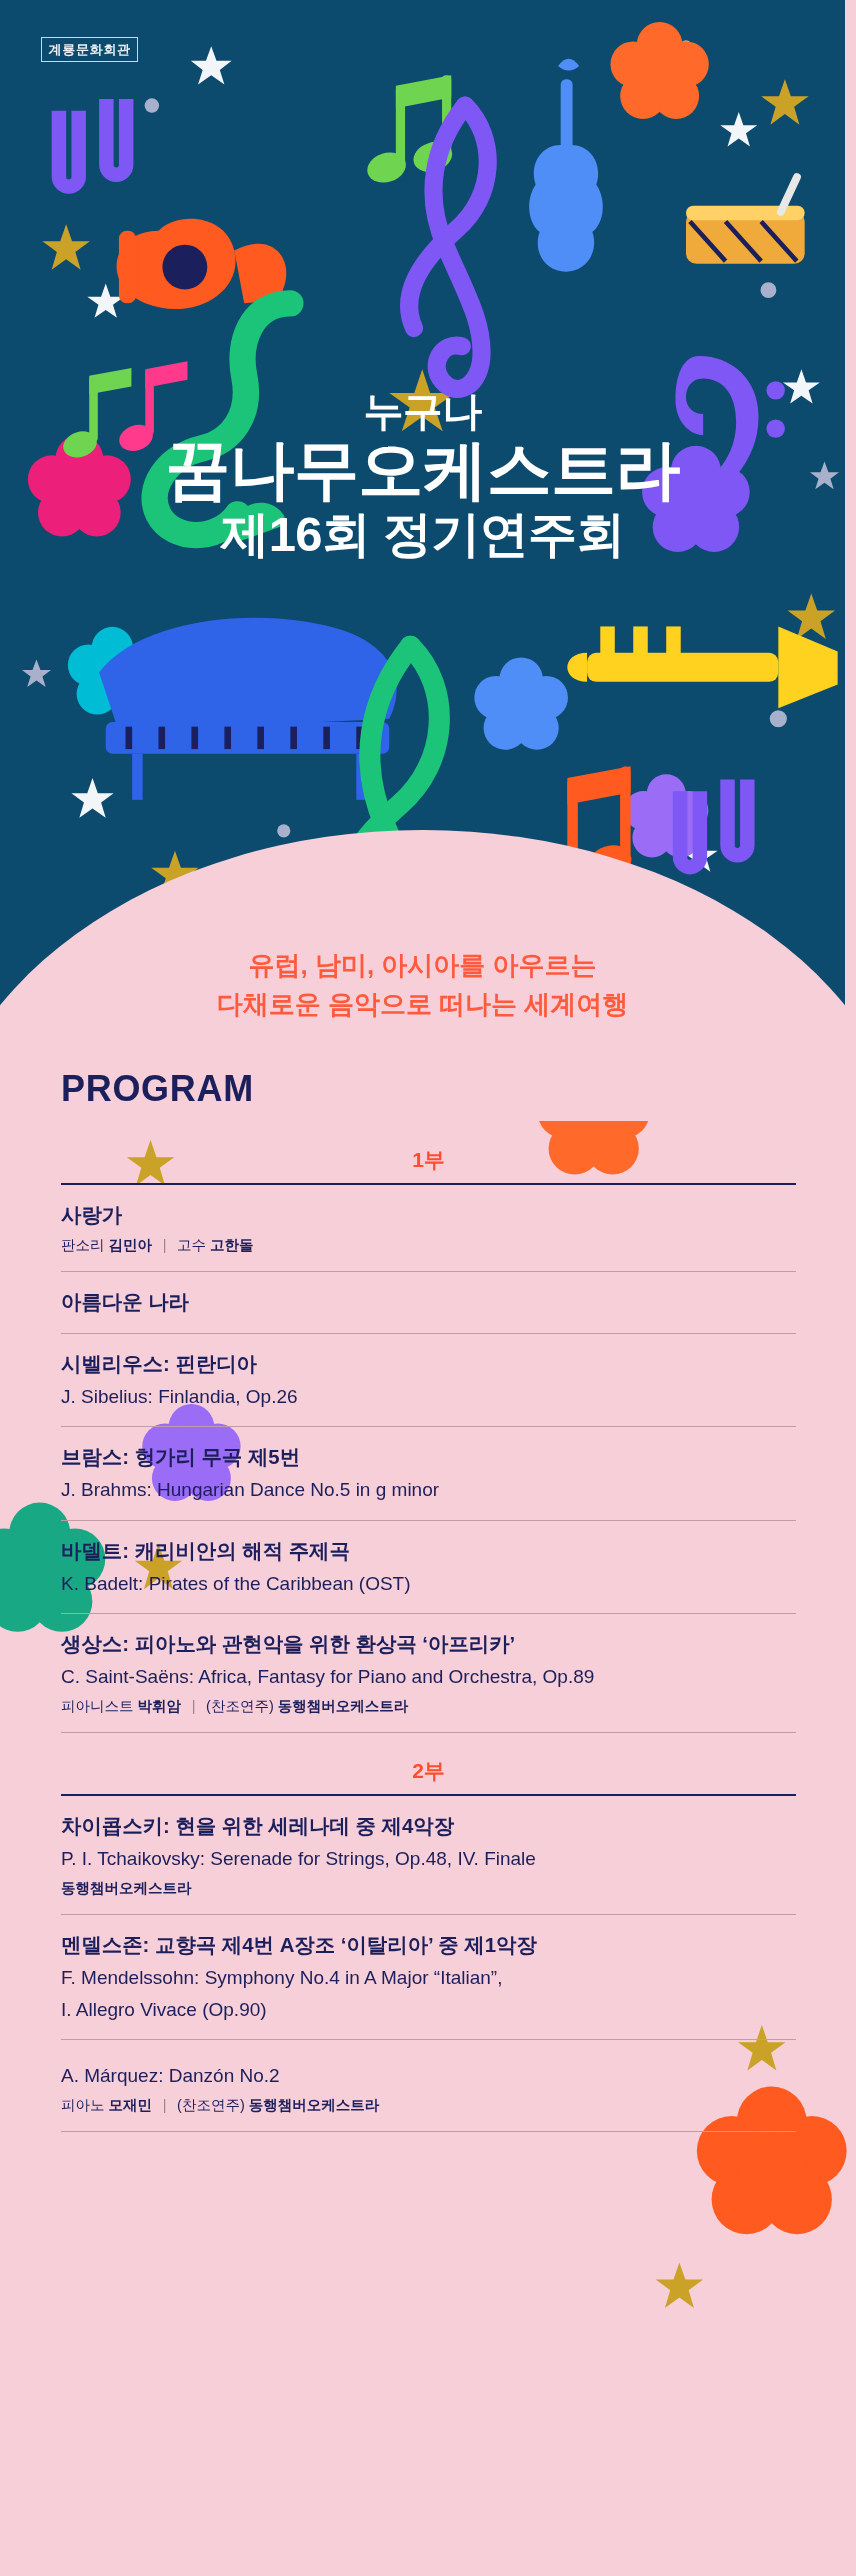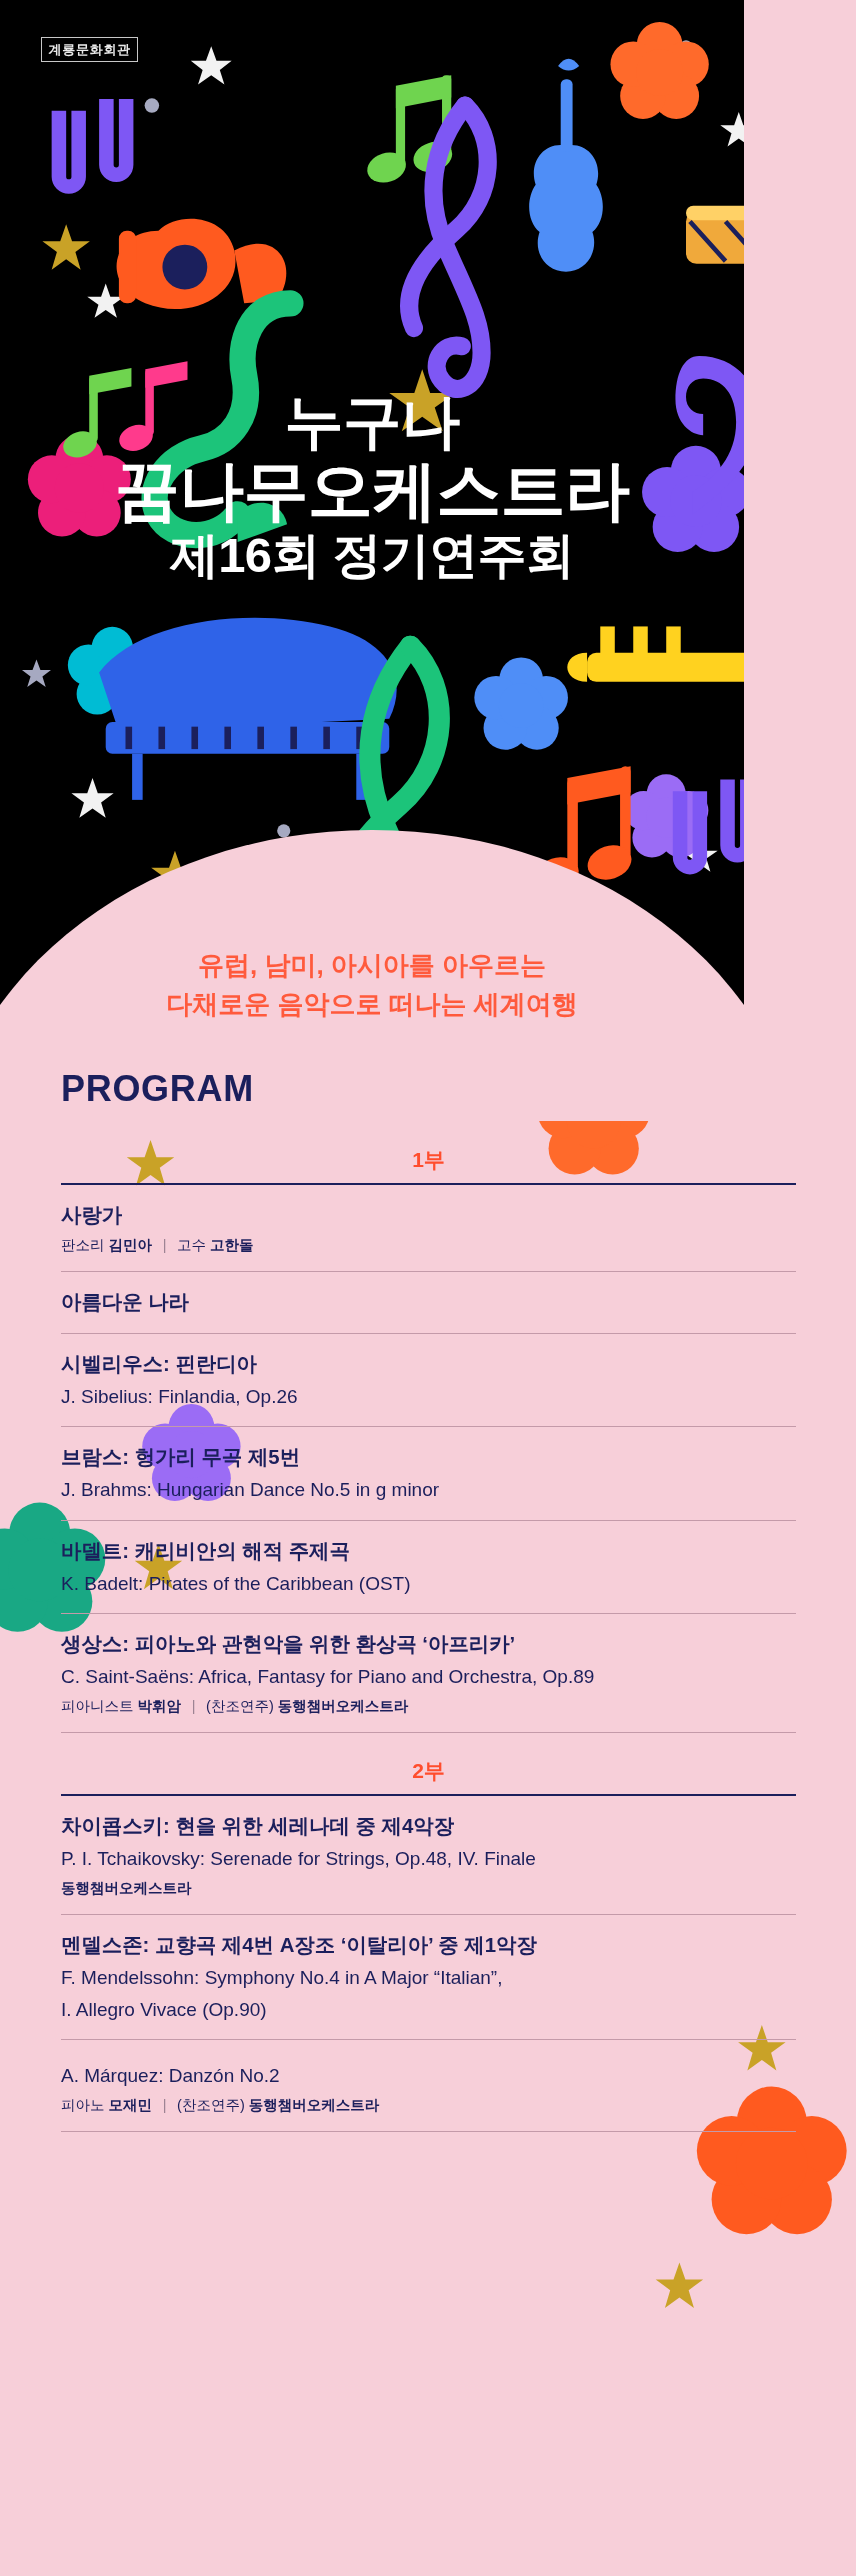--- a/index.html
+++ b/index.html
@@ -22,9 +22,9 @@
   
   .hero {
     position: relative;
-    width: 744px;
+    width: 845px;
     height: 1121px;
-    background: #000000;
+    background: #0c4a6e;
     overflow: hidden;
   }
   .hero-bottom-curve {

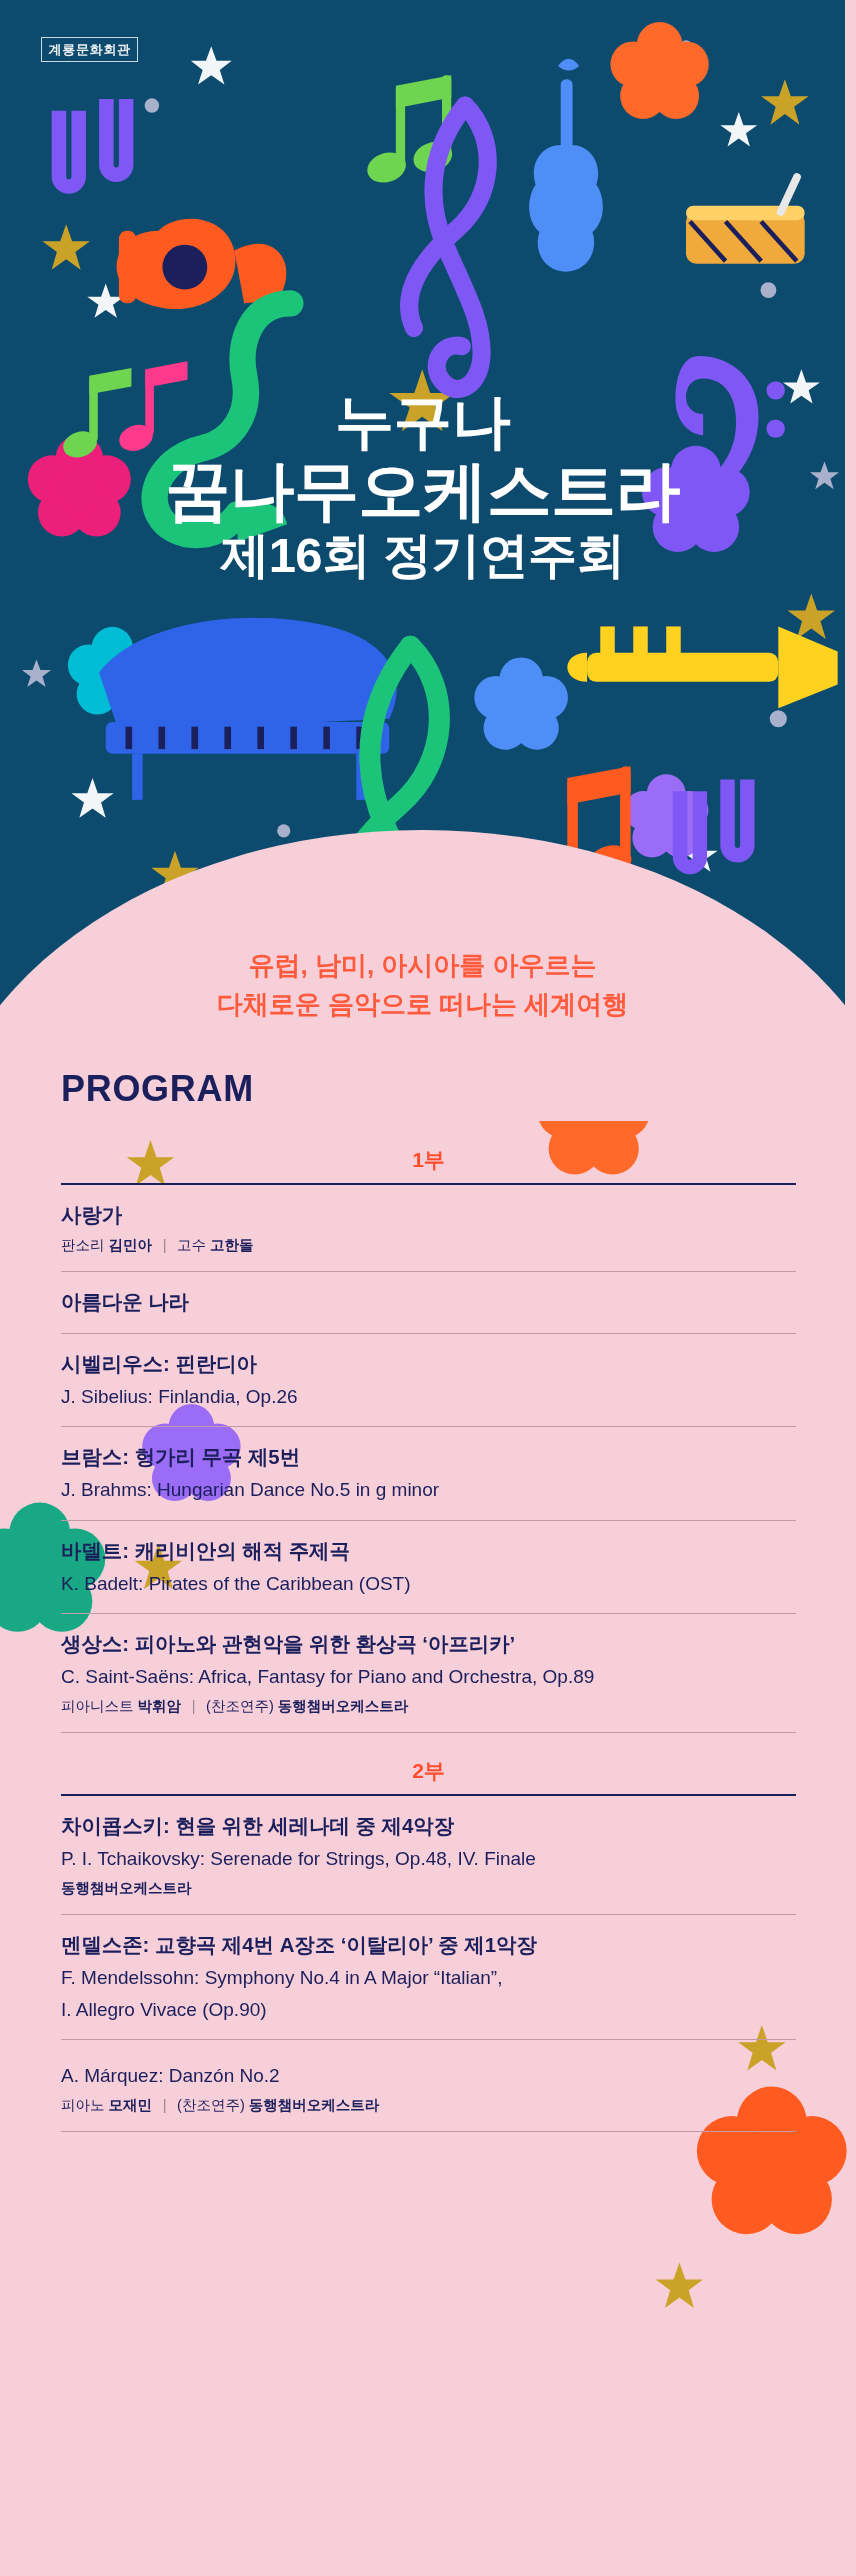--- a/index.html
+++ b/index.html
@@ -64,7 +64,7 @@
     font-weight: 900;
     letter-spacing: -0.7px;
   }
-  .hero-title .l1 { font-size: 59px; line-height: 1.12; }
+  .hero-title .l1 { font-size: 40px; line-height: 1.12; }
   .hero-title .l2 { font-size: 65px; line-height: 1.12; }
   .hero-title .l3 { font-size: 49px; line-height: 1.14; }
 

